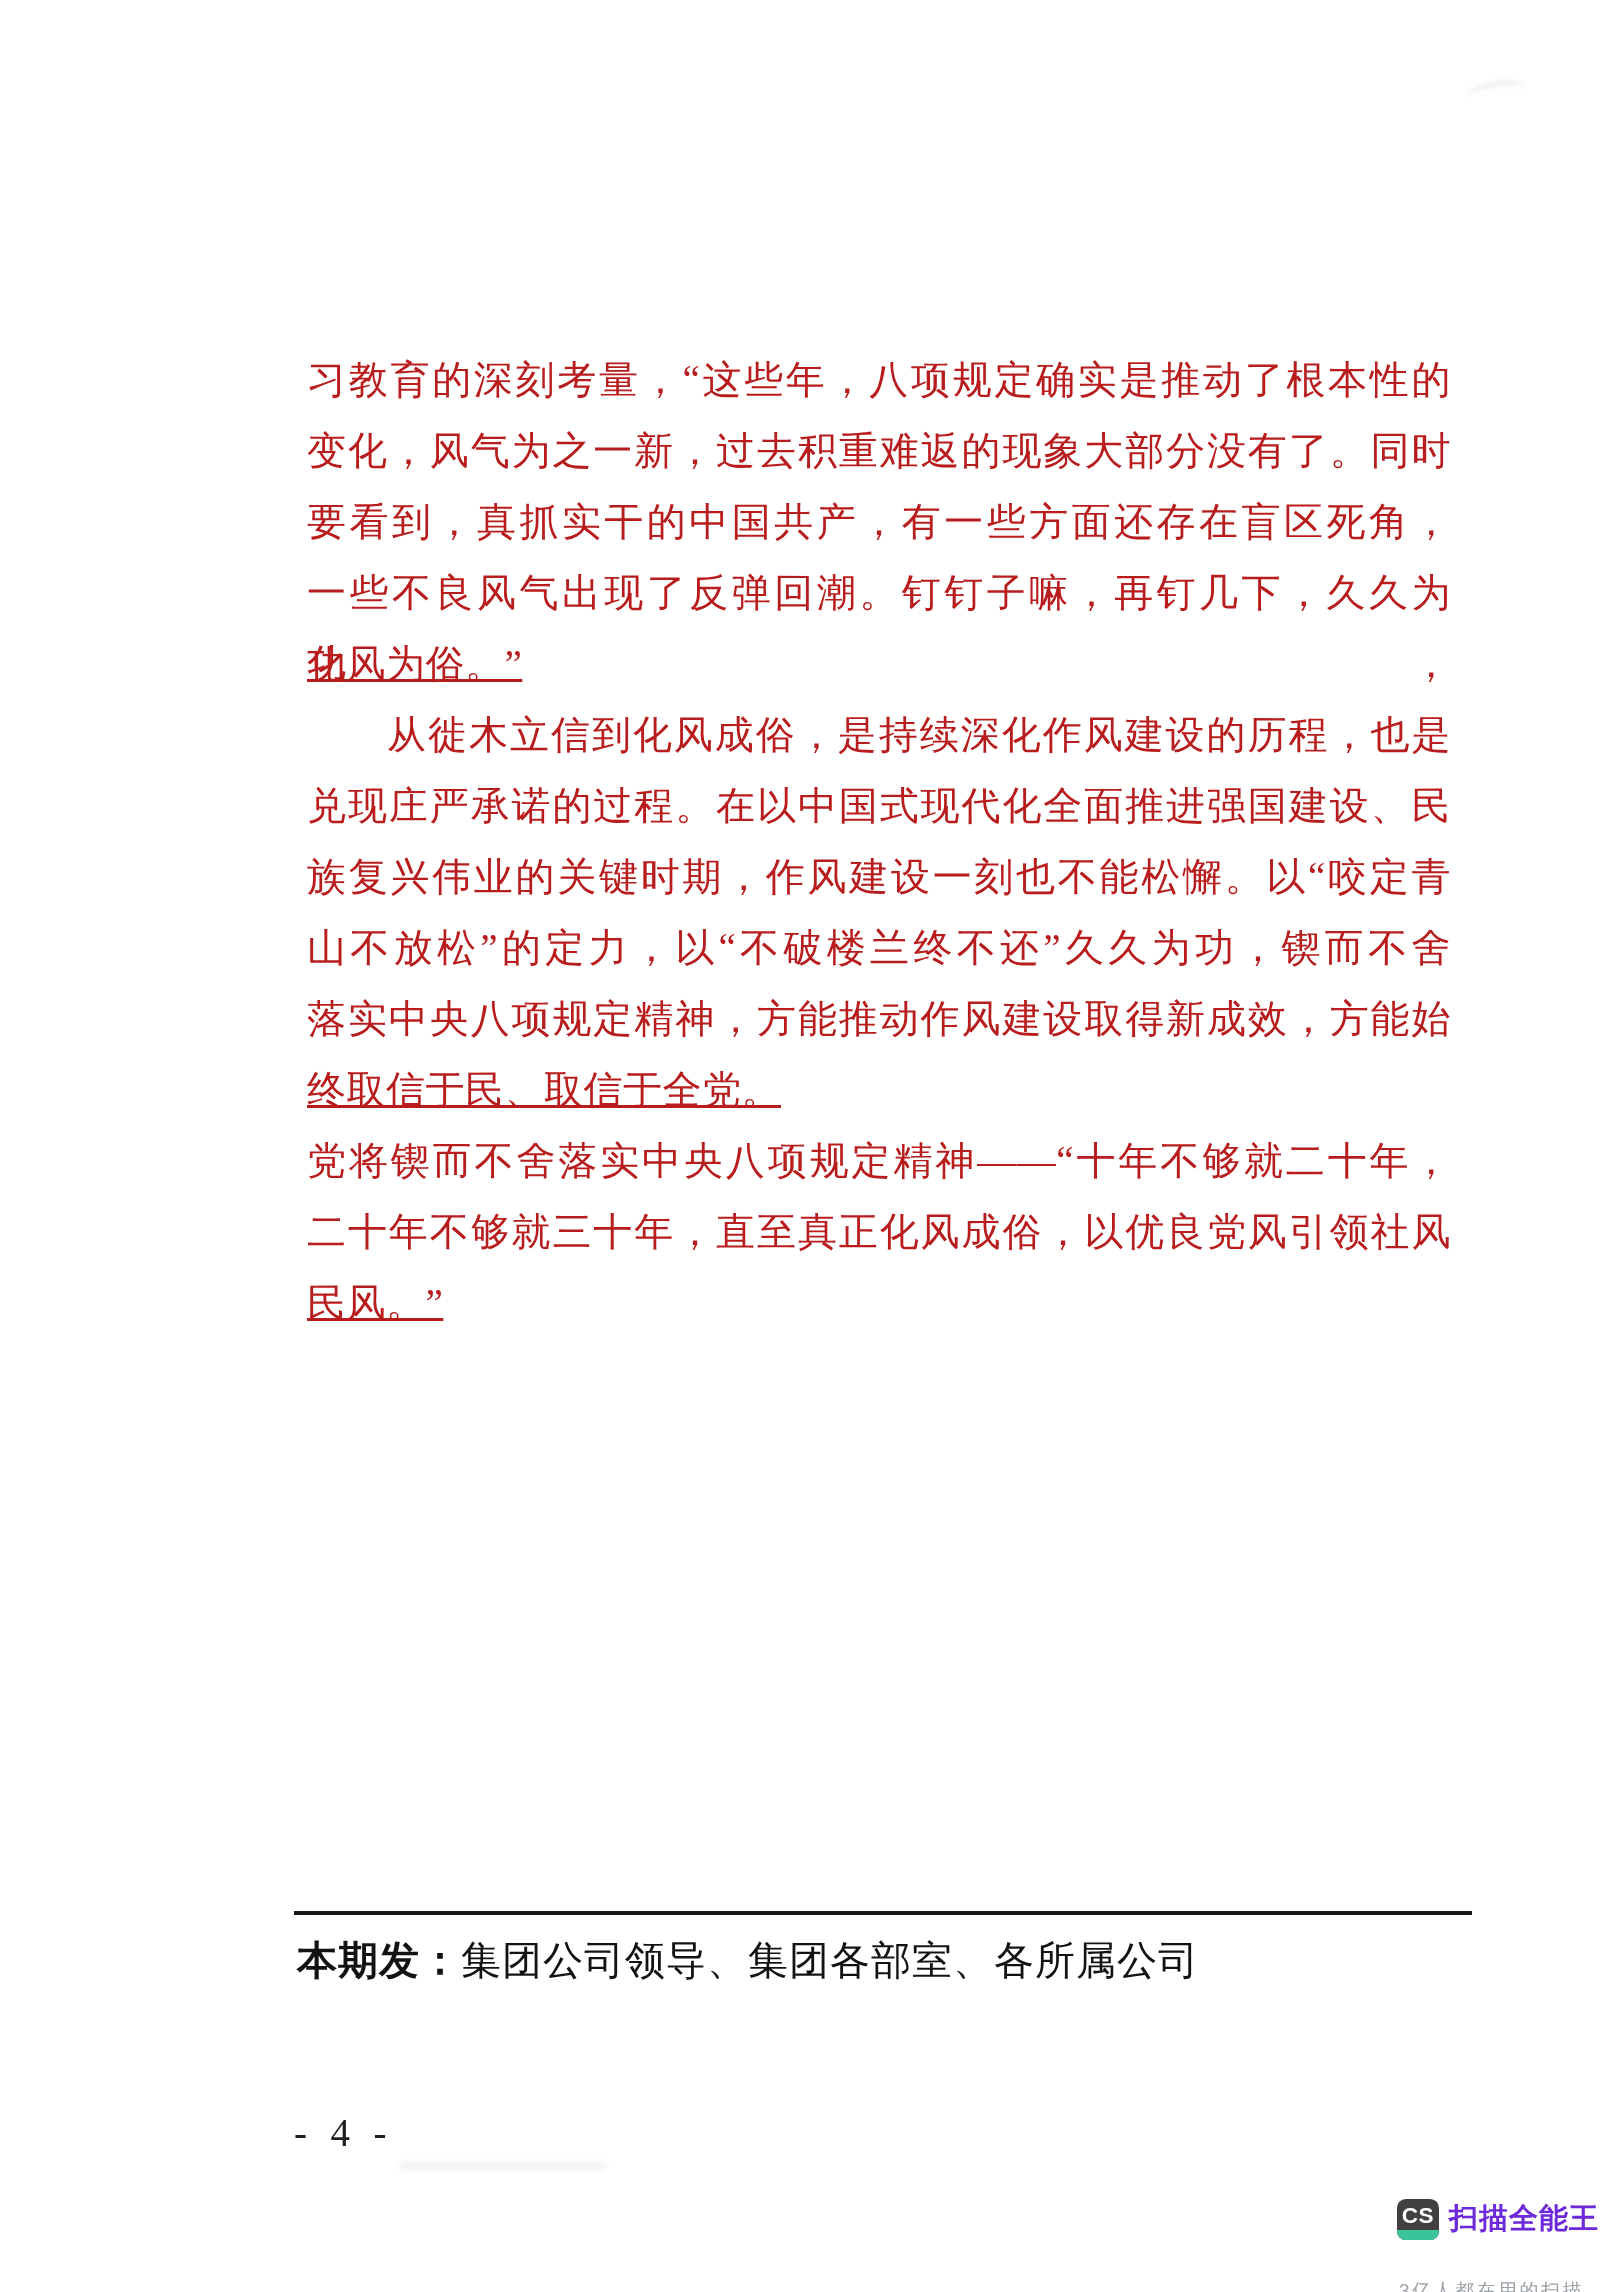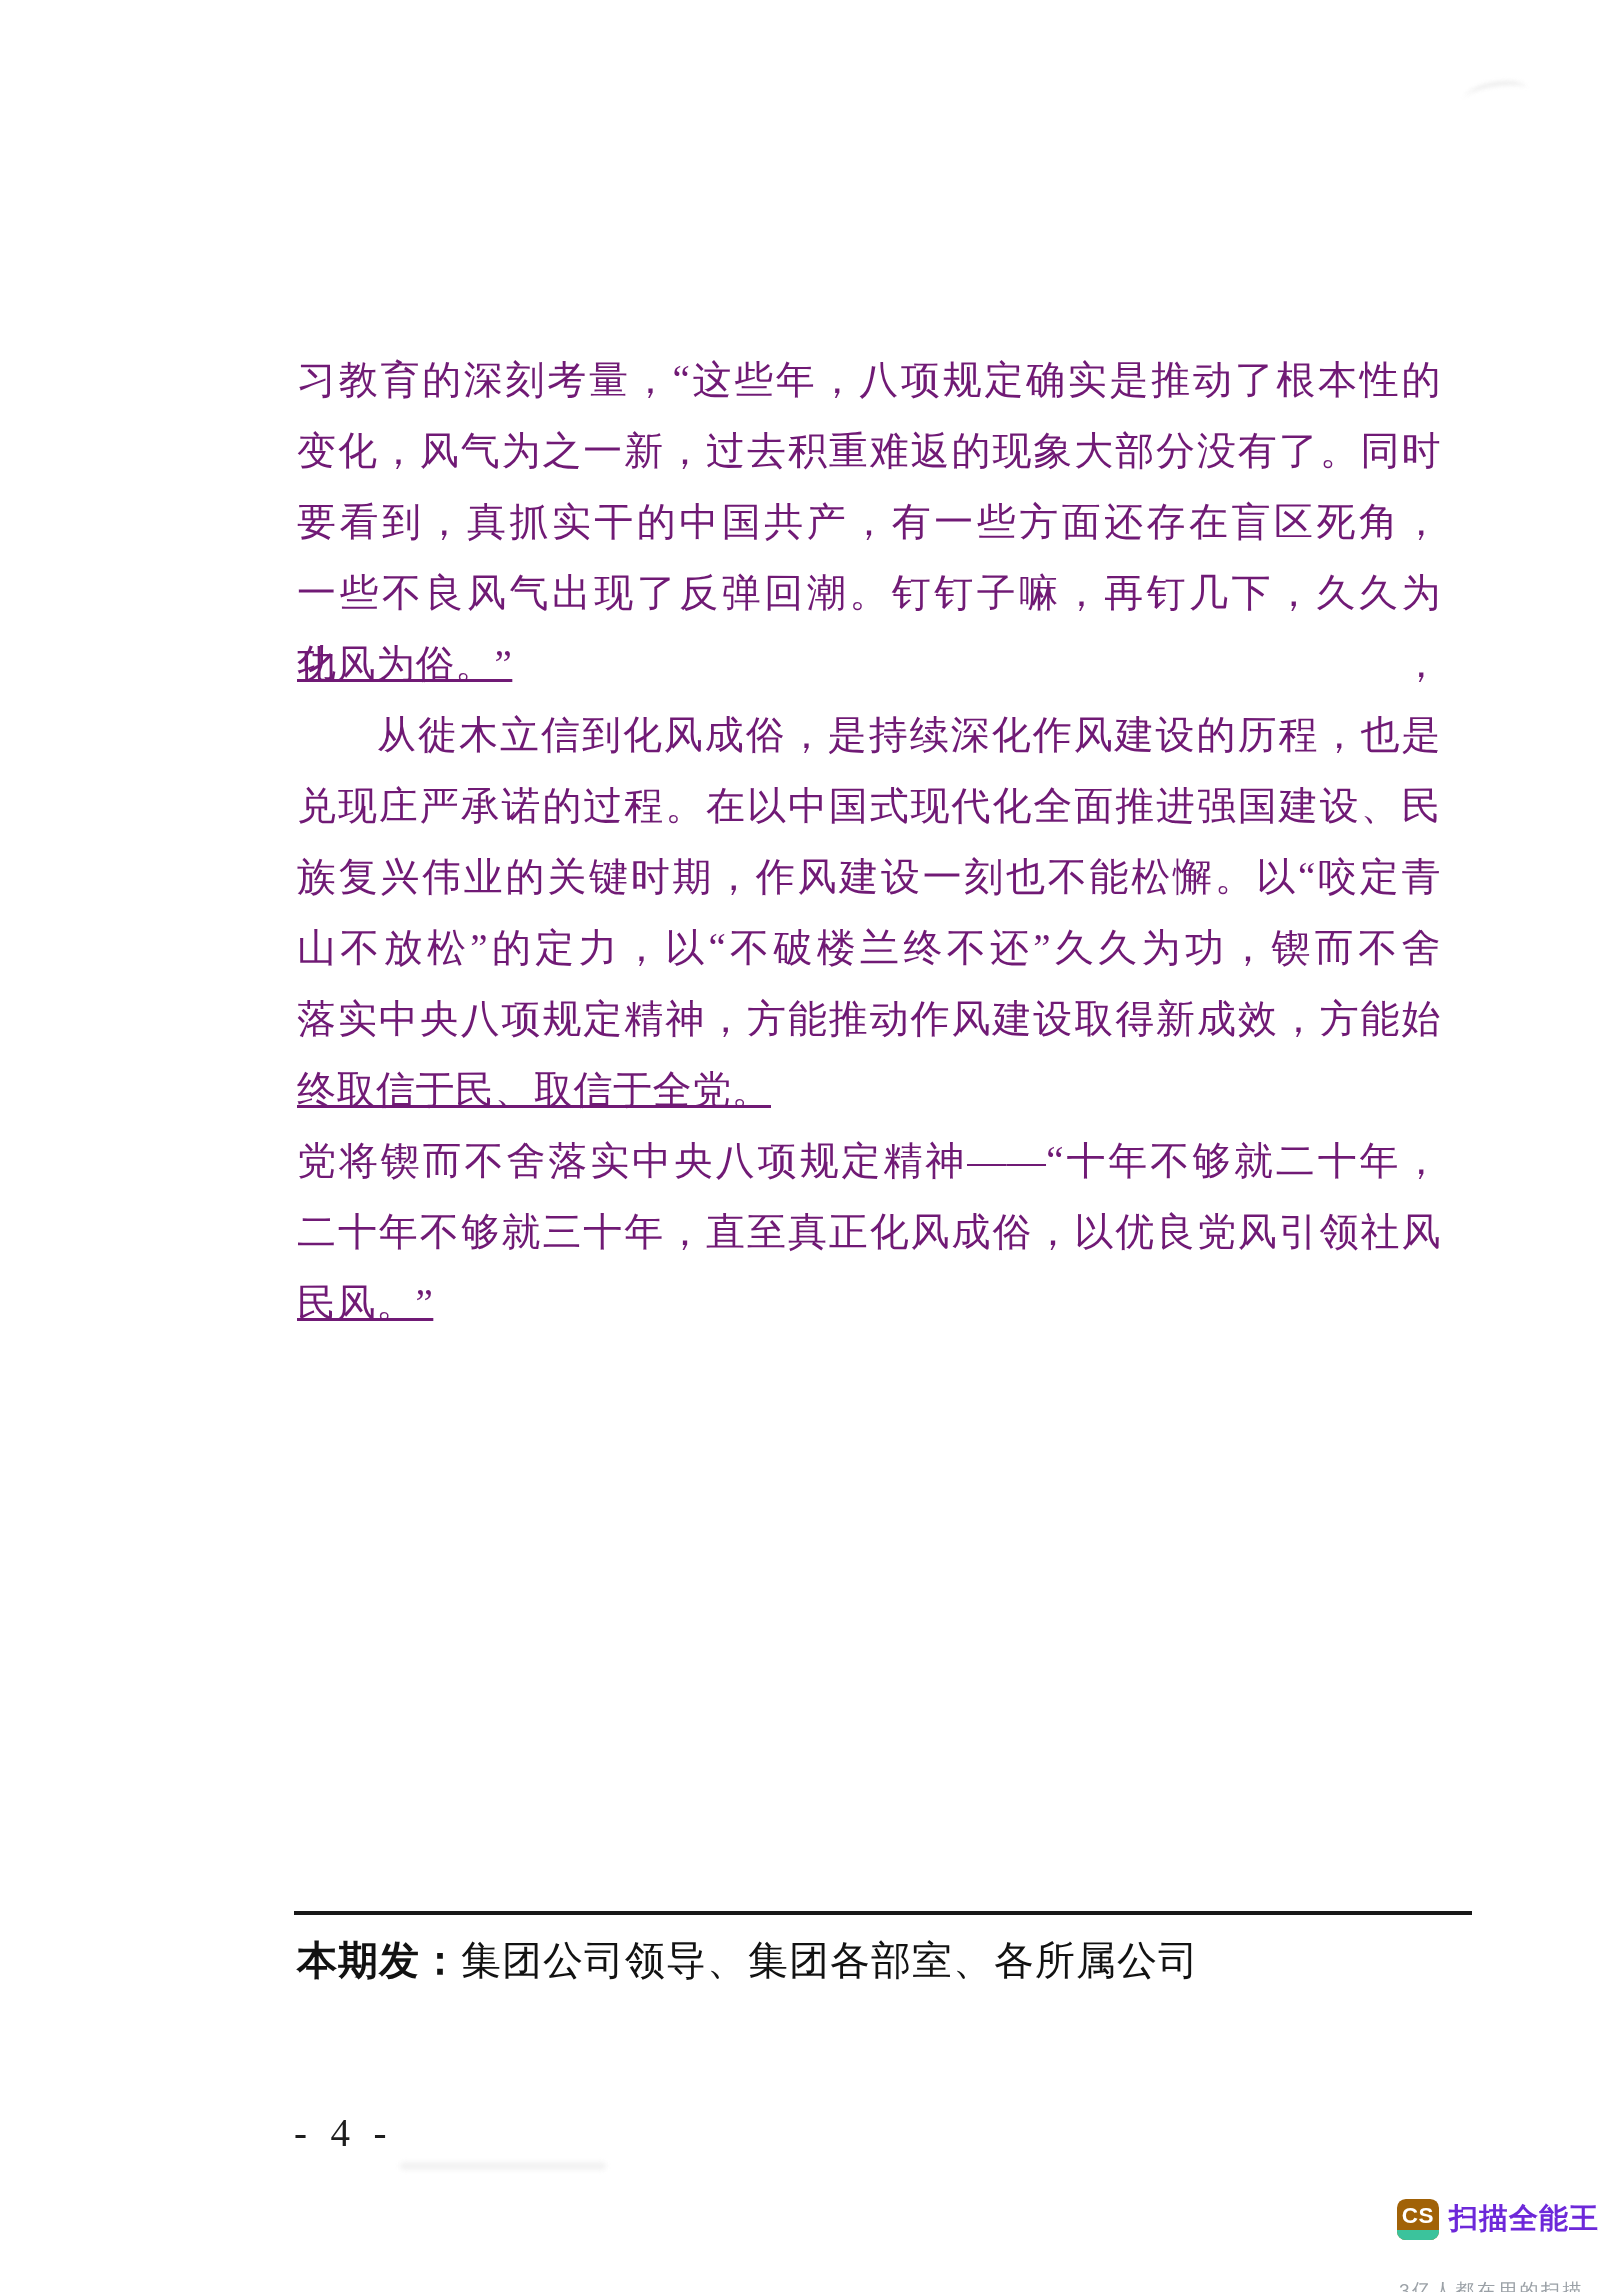--- a/index.html
+++ b/index.html
@@ -163,7 +163,7 @@
 
   <div class="artifact-top"></div>
 
-  <div class="text-block" style="color: #701a75;">
+  <div class="text-block" style="color: #b91c1c; margin-left: 10px;">
       <div class="line">习教育的深刻考量，“这些年，八项规定确实是推动了根本性的</div>
       <div class="line">变化，风气为之一新，过去积重难返的现象大部分没有了。同时</div>
       <div class="line">要看到，真抓实干的中国共产，有一些方面还存在盲区死角，</div>

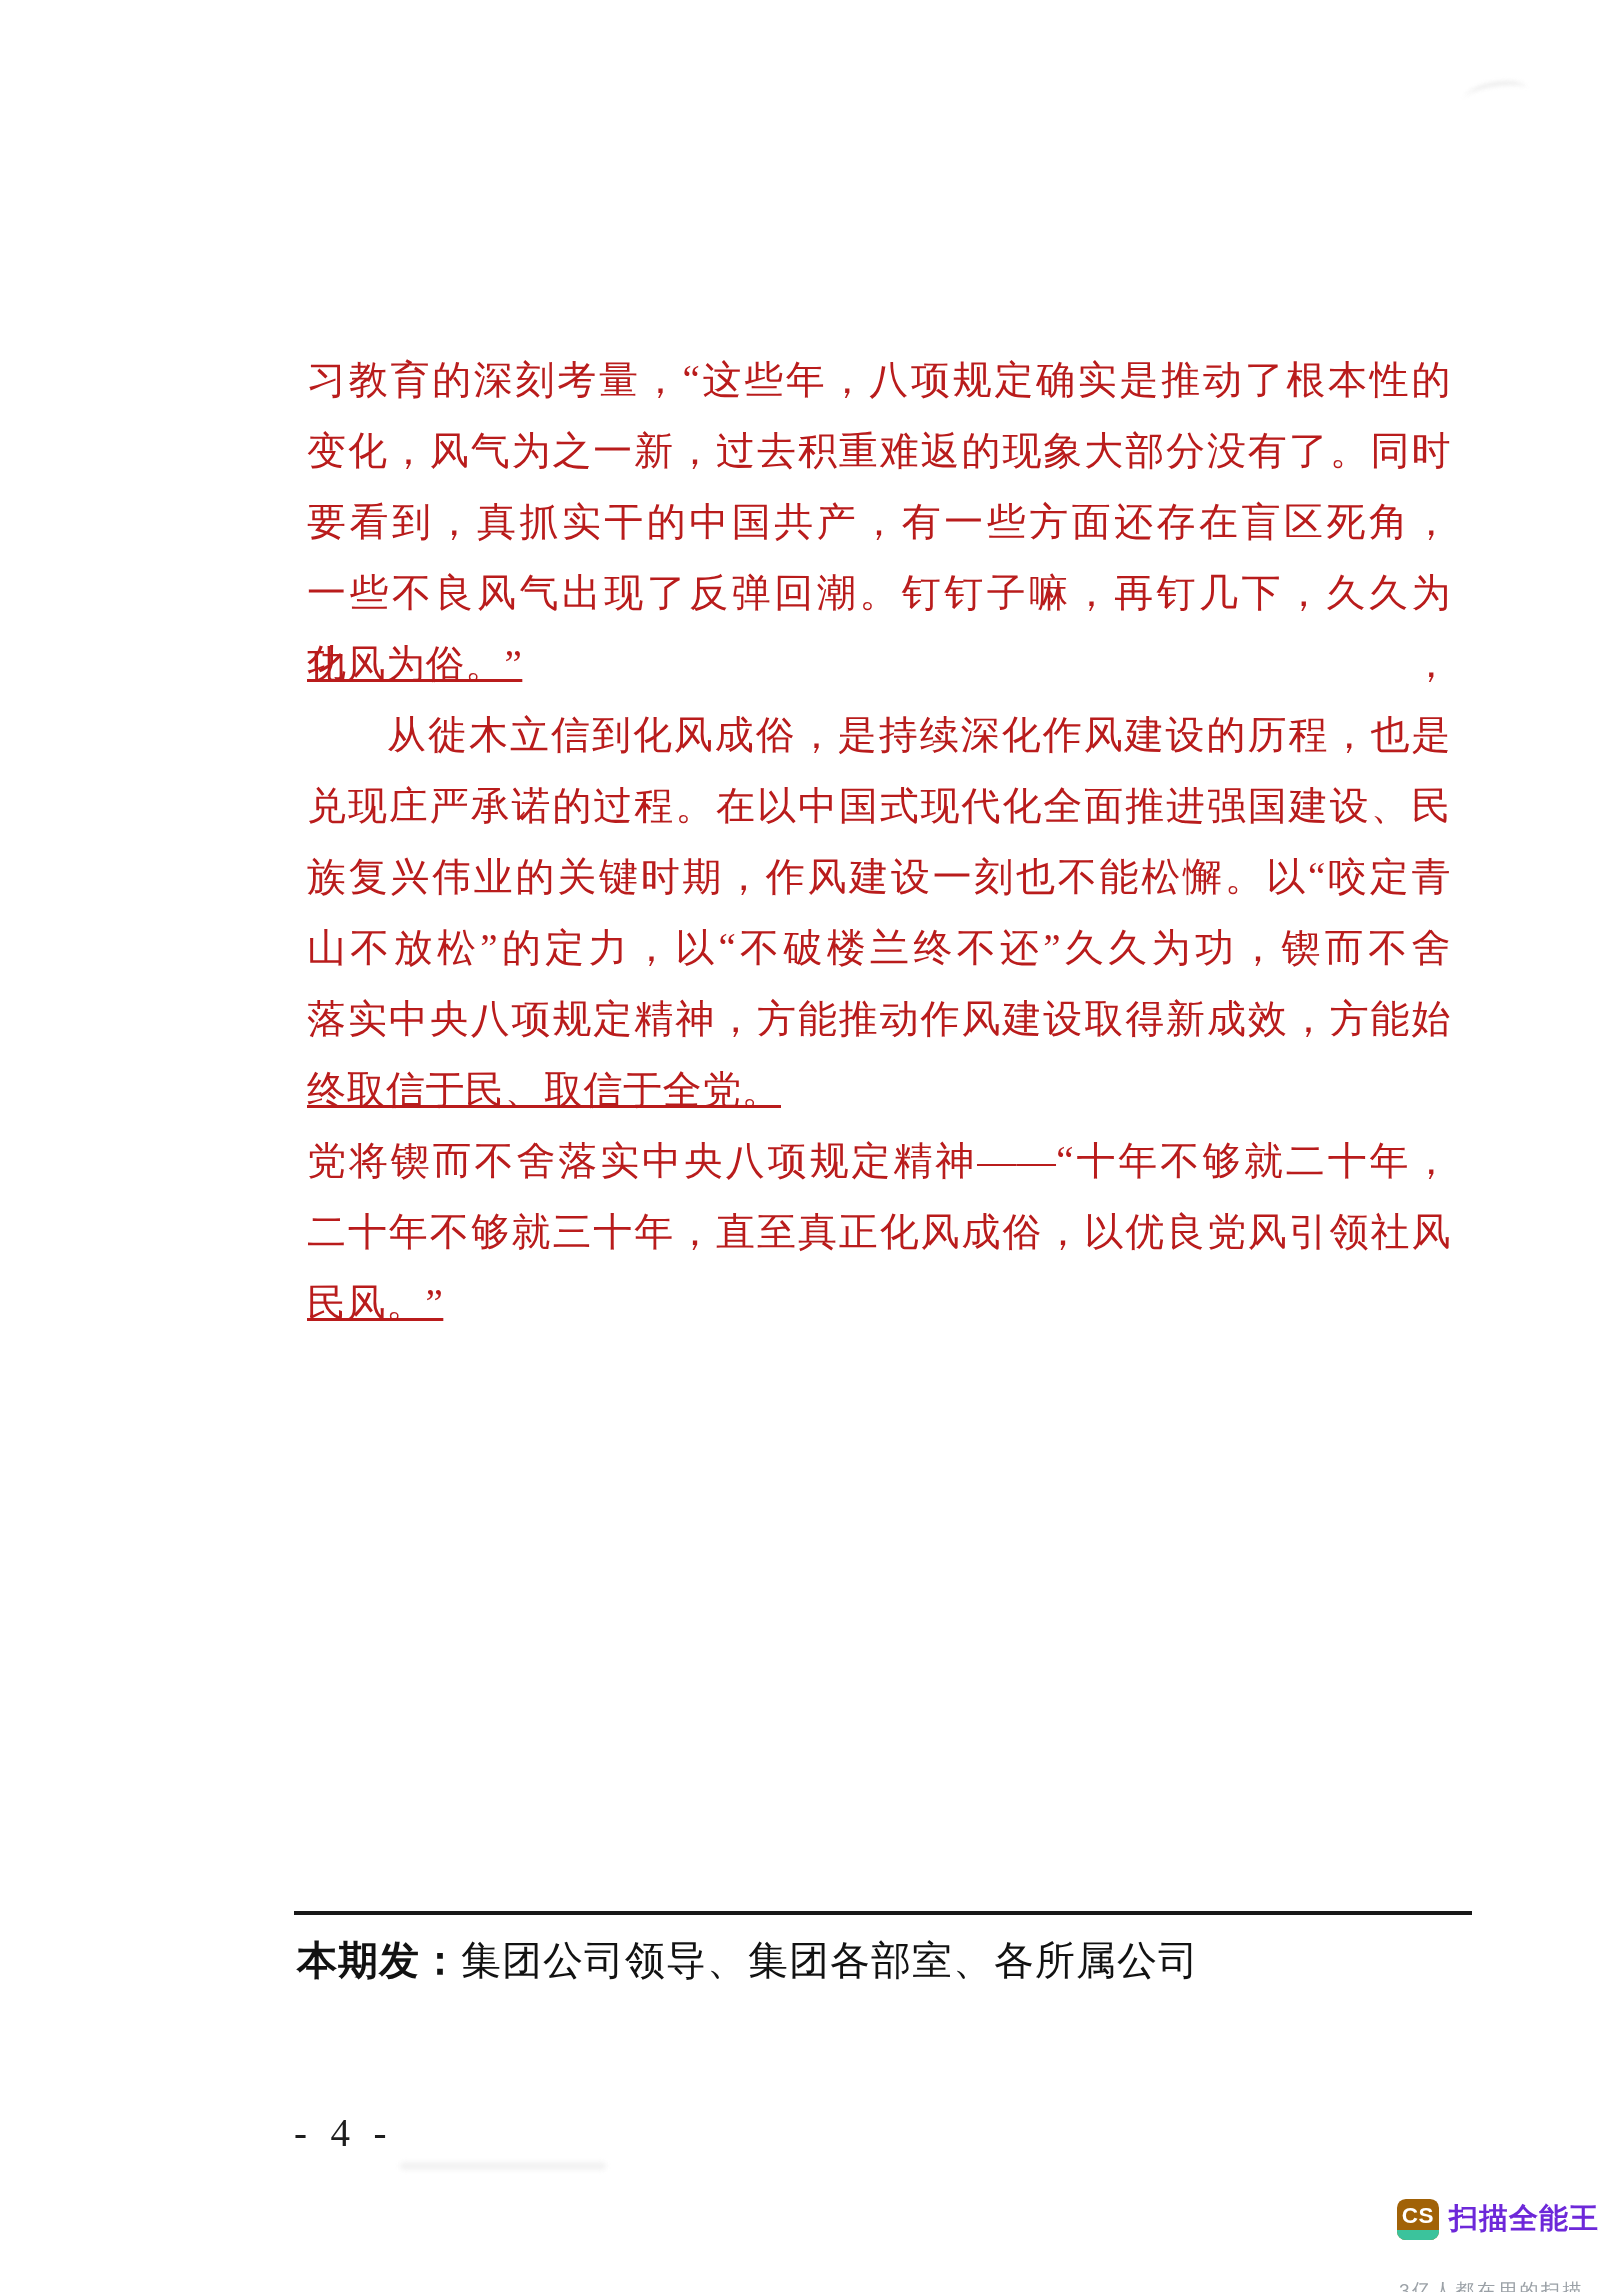--- a/index.html
+++ b/index.html
@@ -190,7 +190,7 @@
 
   <div class="artifact-bottom"></div>
 
-  <div class="wm-icon" style="background: #a16207;">
+  <div class="wm-icon" style="background: #404040;">
     <span class="wm-icon-cs">CS</span>
     <span class="wm-icon-bar" style="background: rgb(59, 195, 156);"></span>
   </div>

